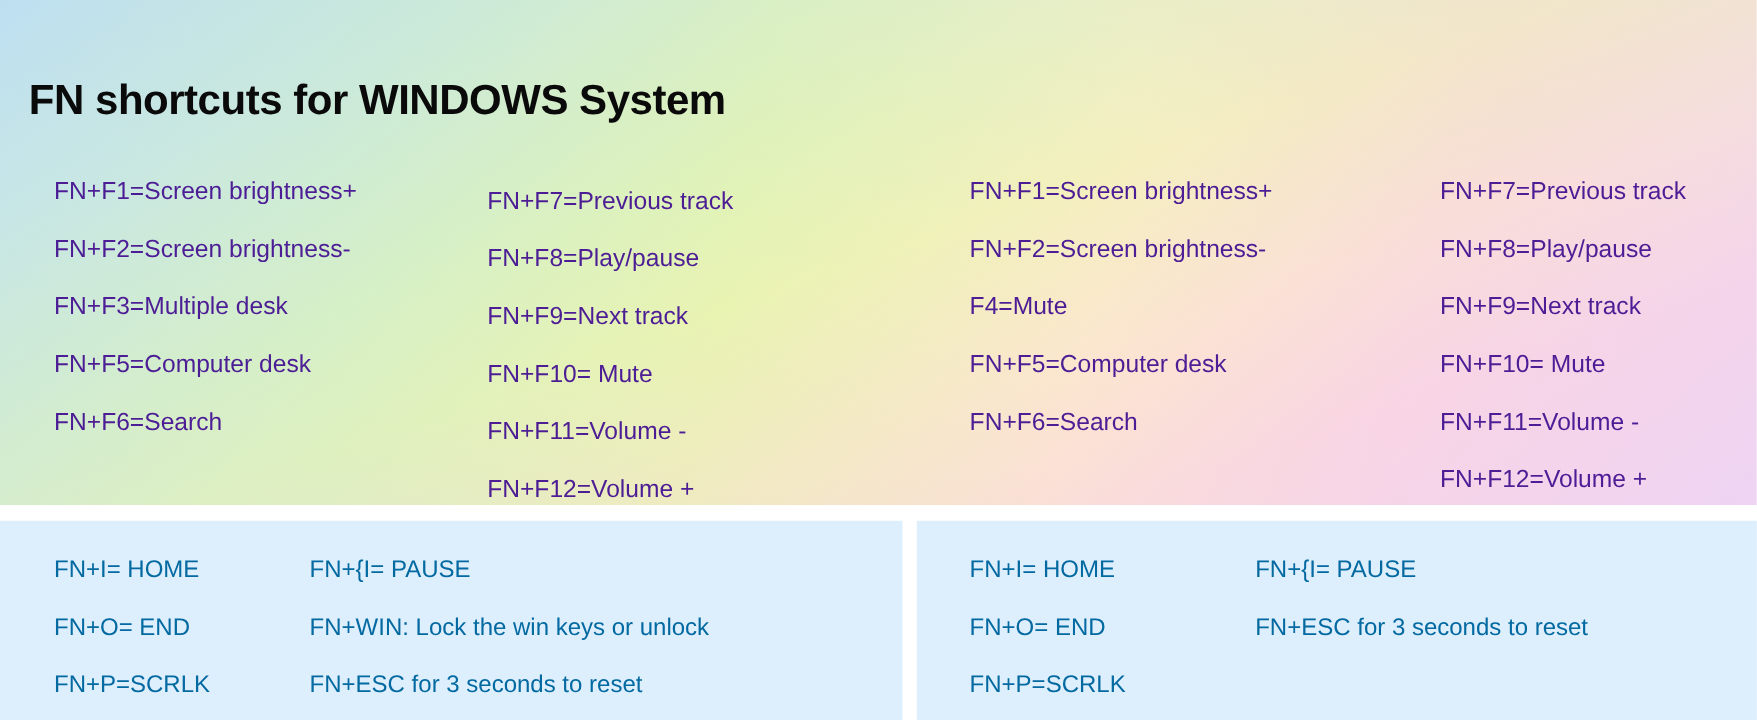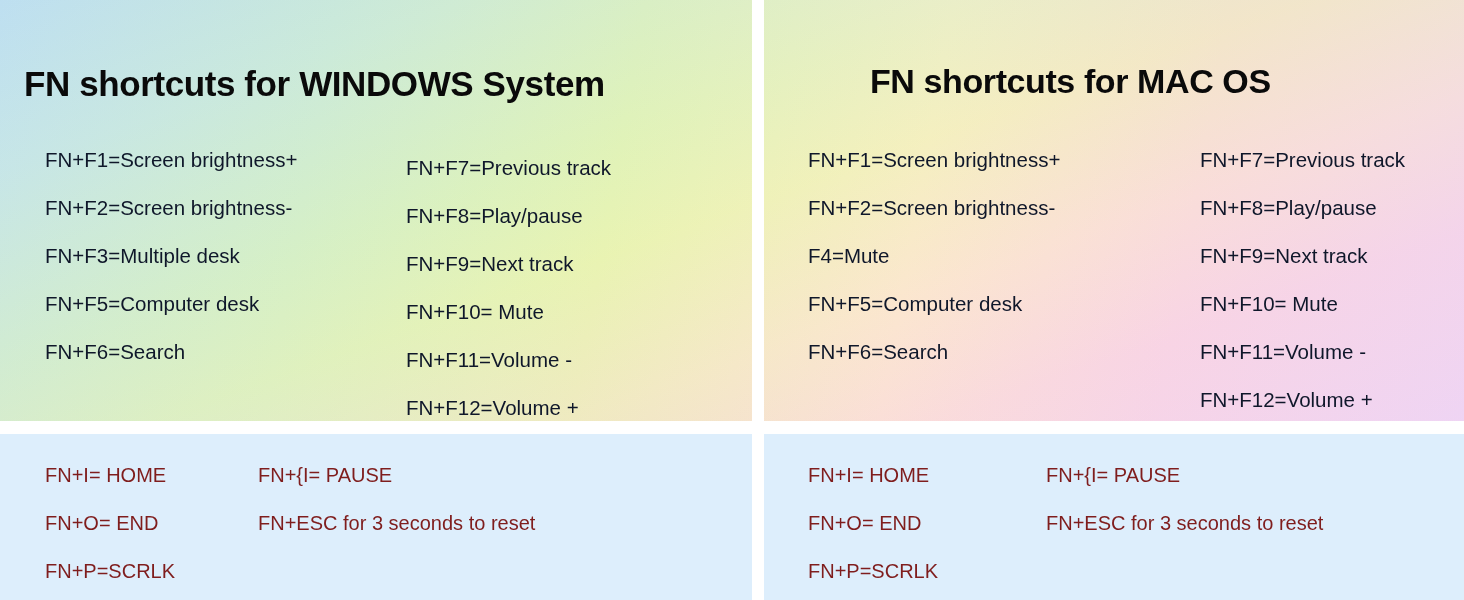--- a/index.html
+++ b/index.html
@@ -30,7 +30,7 @@
     height: 421px;
     overflow: hidden;
   }
-  .top-panel.left  { left: 0;     width: 752px; }
+  .top-panel.left  { left: 0;     width: 752px; padding-left: 48px; }
   .top-panel.right { left: 764px; width: 700px; }
 
   

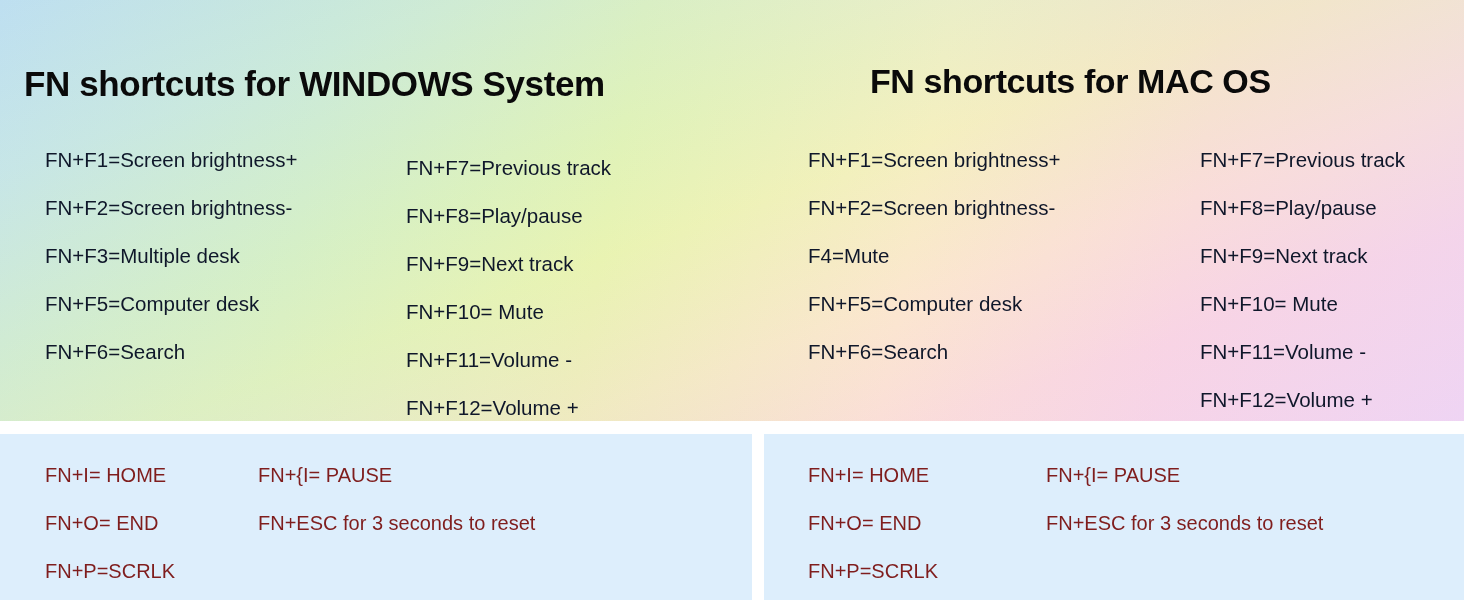--- a/index.html
+++ b/index.html
@@ -156,7 +156,6 @@
   <div class="top-panel right">
     <div class="grad-layer"></div>
 
-    <div class="panel-title mac">FN shortcuts for MAC OS</div>
 
     <div class="col mac-col-a">
       <div class="row">FN+F1=Screen brightness+</div>

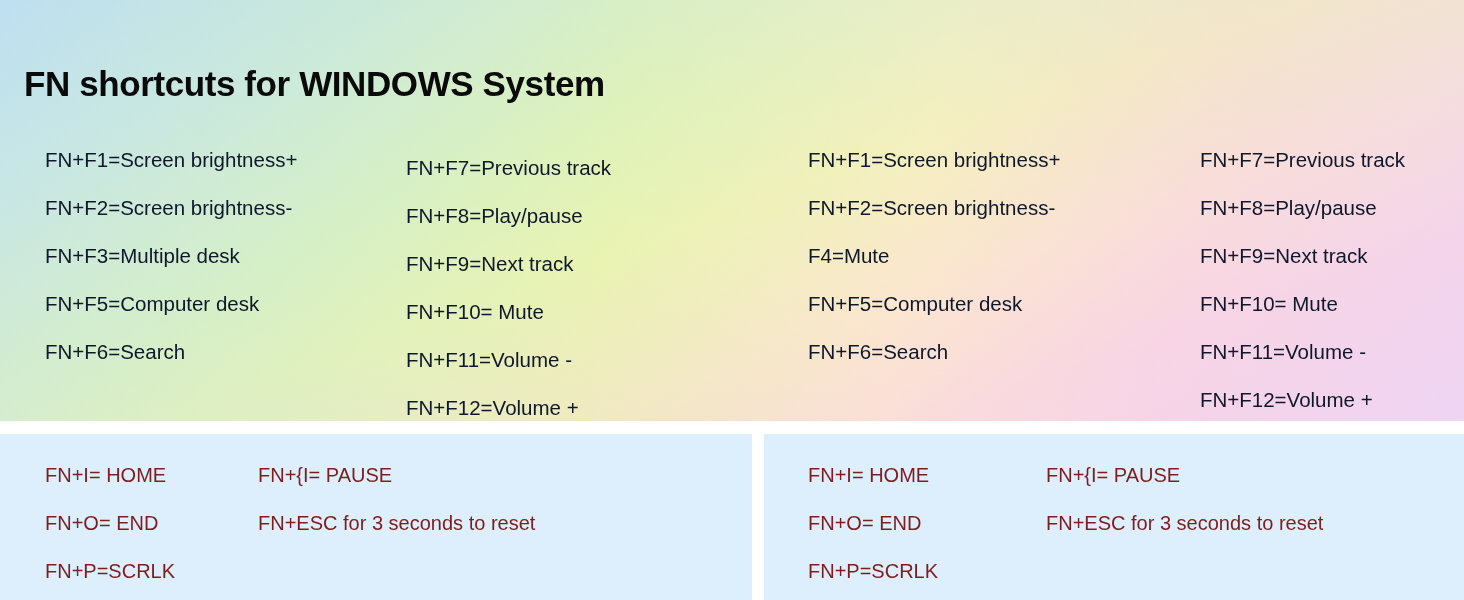--- a/index.html
+++ b/index.html
@@ -98,7 +98,7 @@
   .col .row {
     font-size: 20.5px;
     line-height: 48px;
-    color: #0f172a;
+    color: #4c1d95;
     white-space: nowrap;
   }
 

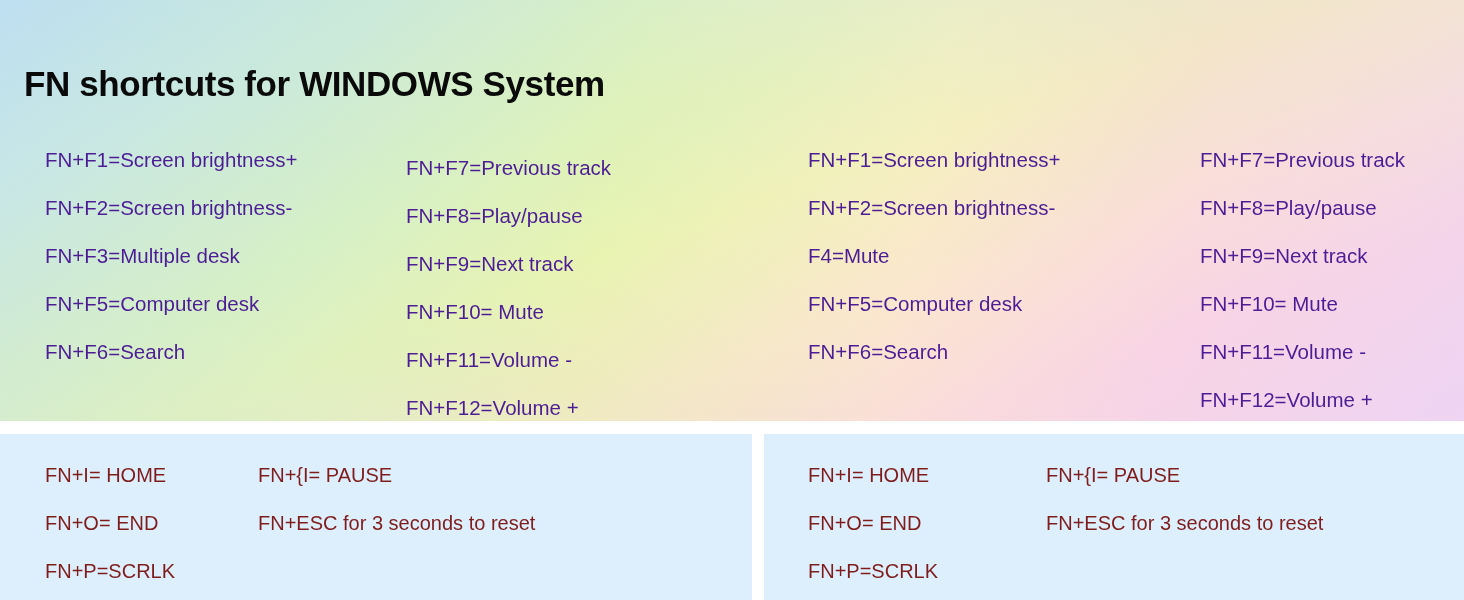--- a/index.html
+++ b/index.html
@@ -117,7 +117,7 @@
   .bot .row {
     font-size: 20px;
     line-height: 48px;
-    color: #7f1d1d;
+    color: #0369a1;
     white-space: nowrap;
   }
   .win-bot-a { left: 45px;  top: 17px; }

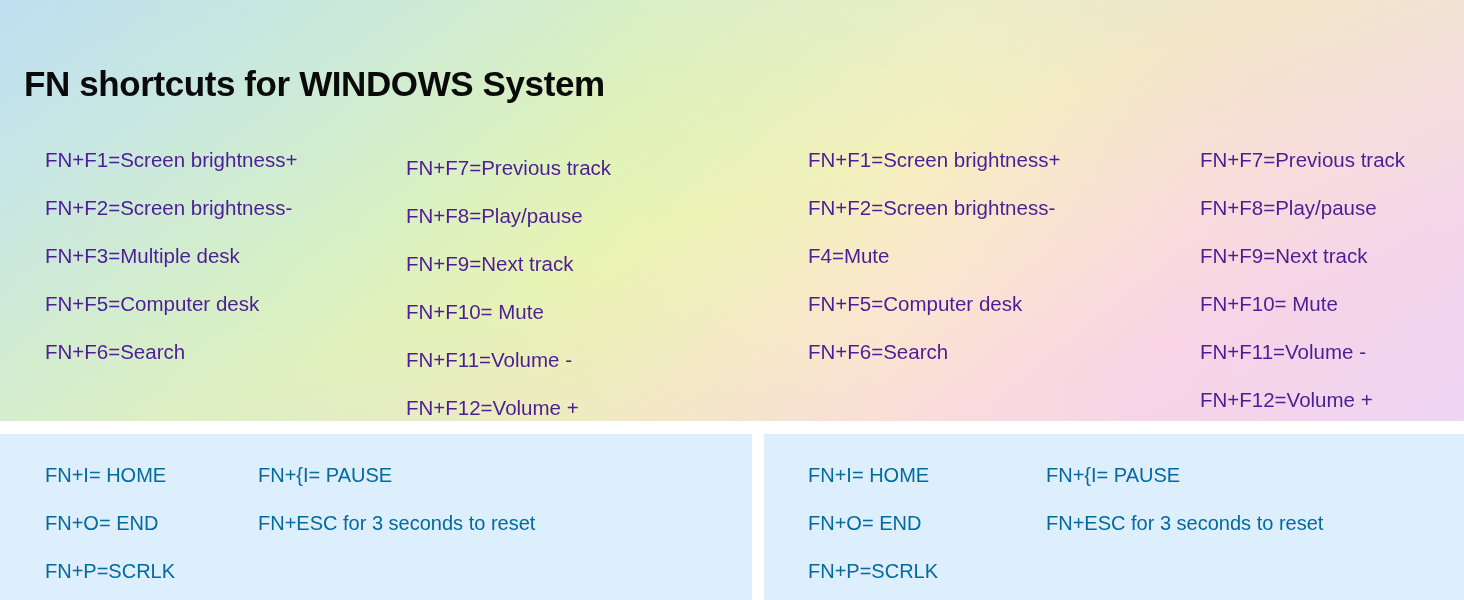--- a/index.html
+++ b/index.html
@@ -183,6 +183,7 @@
     </div>
     <div class="bot win-bot-b">
       <div class="row">FN+{I= PAUSE</div>
+      <div class="row">FN+WIN: Lock the win keys or unlock</div>
       <div class="row">FN+ESC for 3 seconds to reset</div>
     </div>
   </div>

